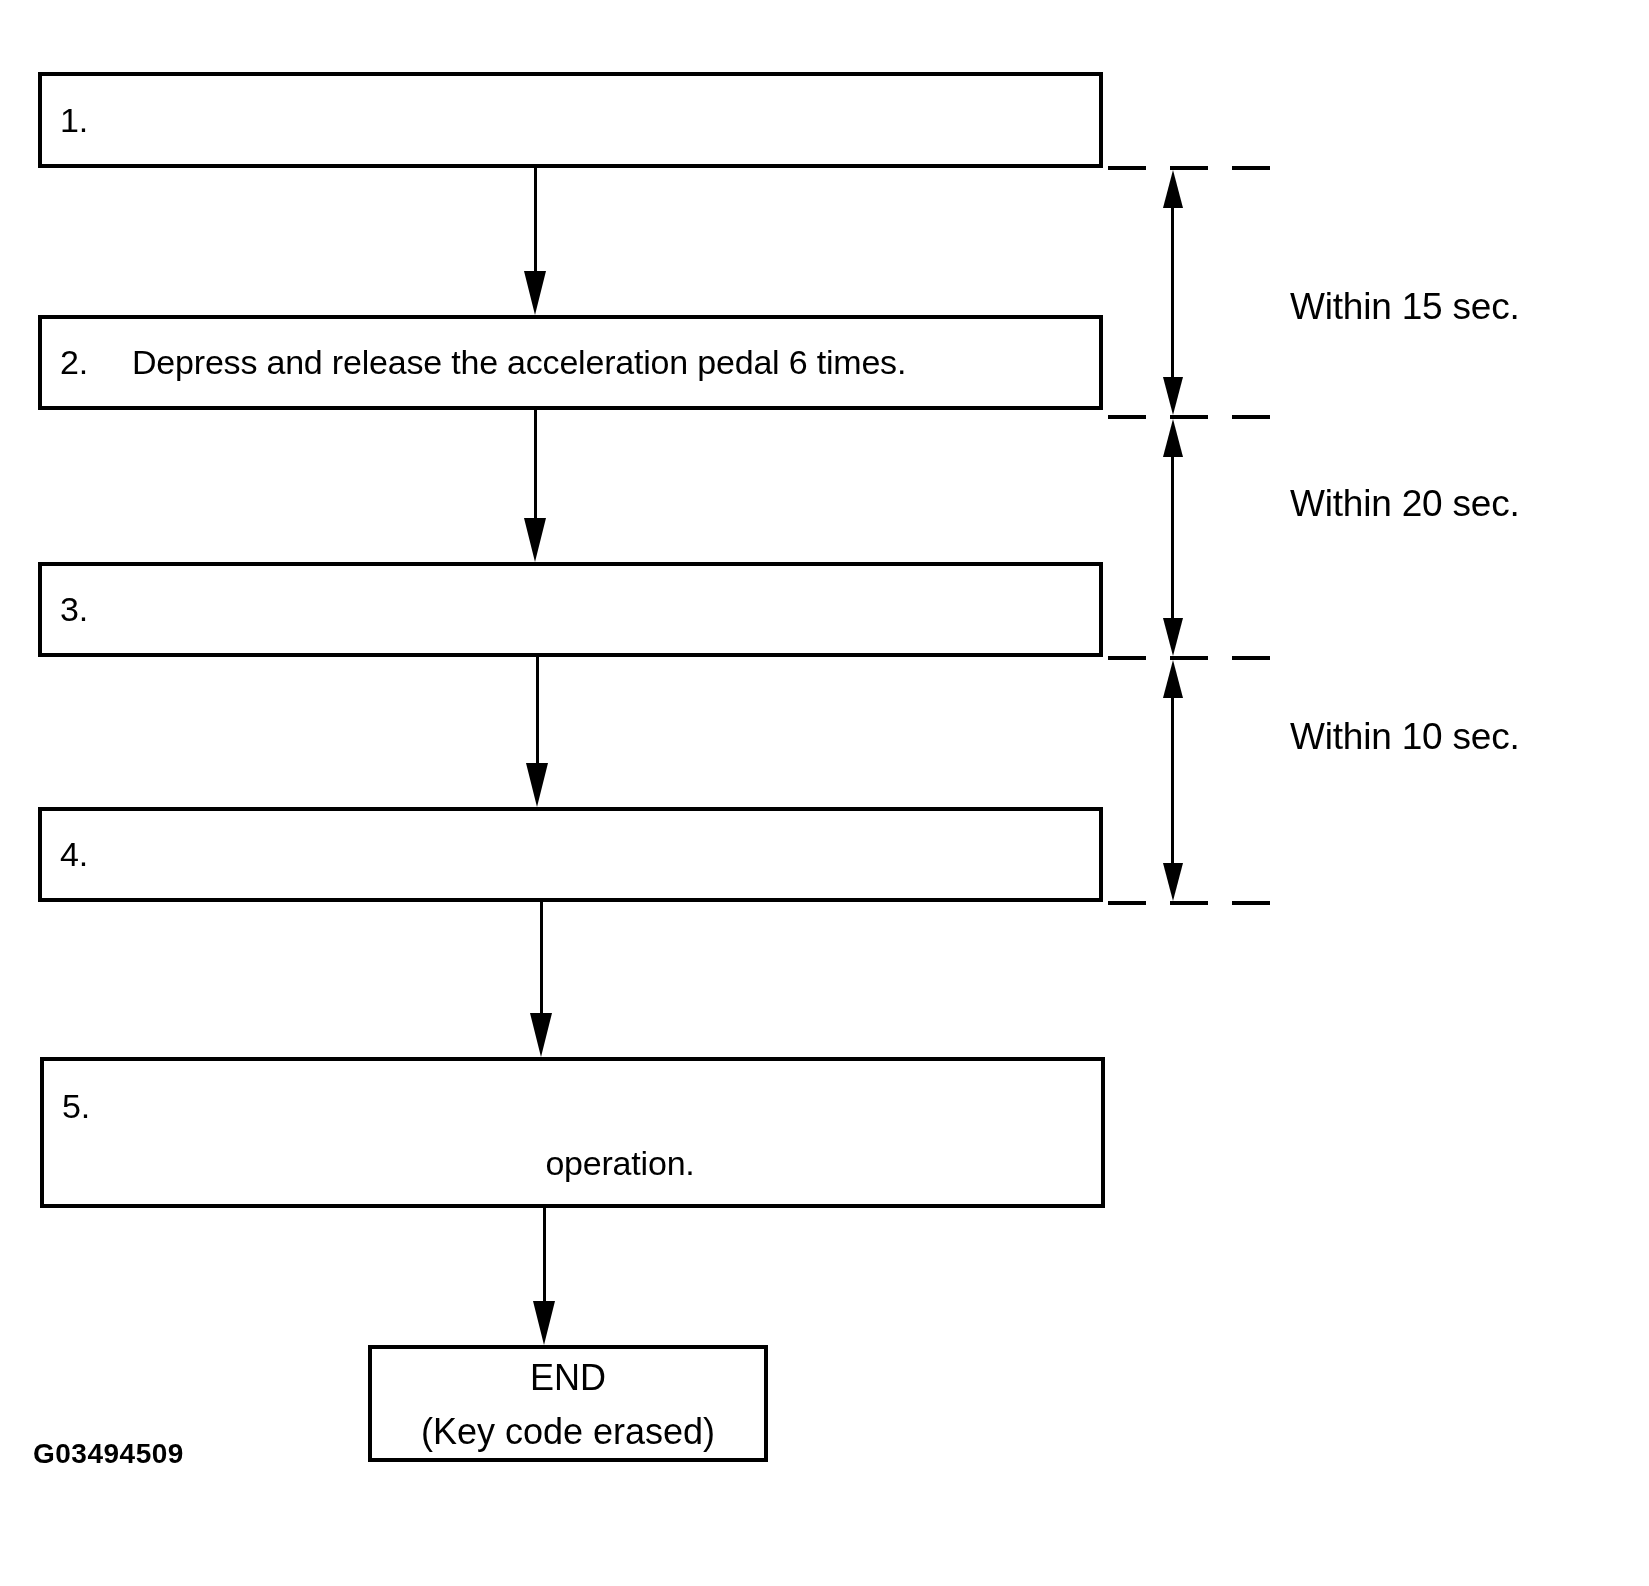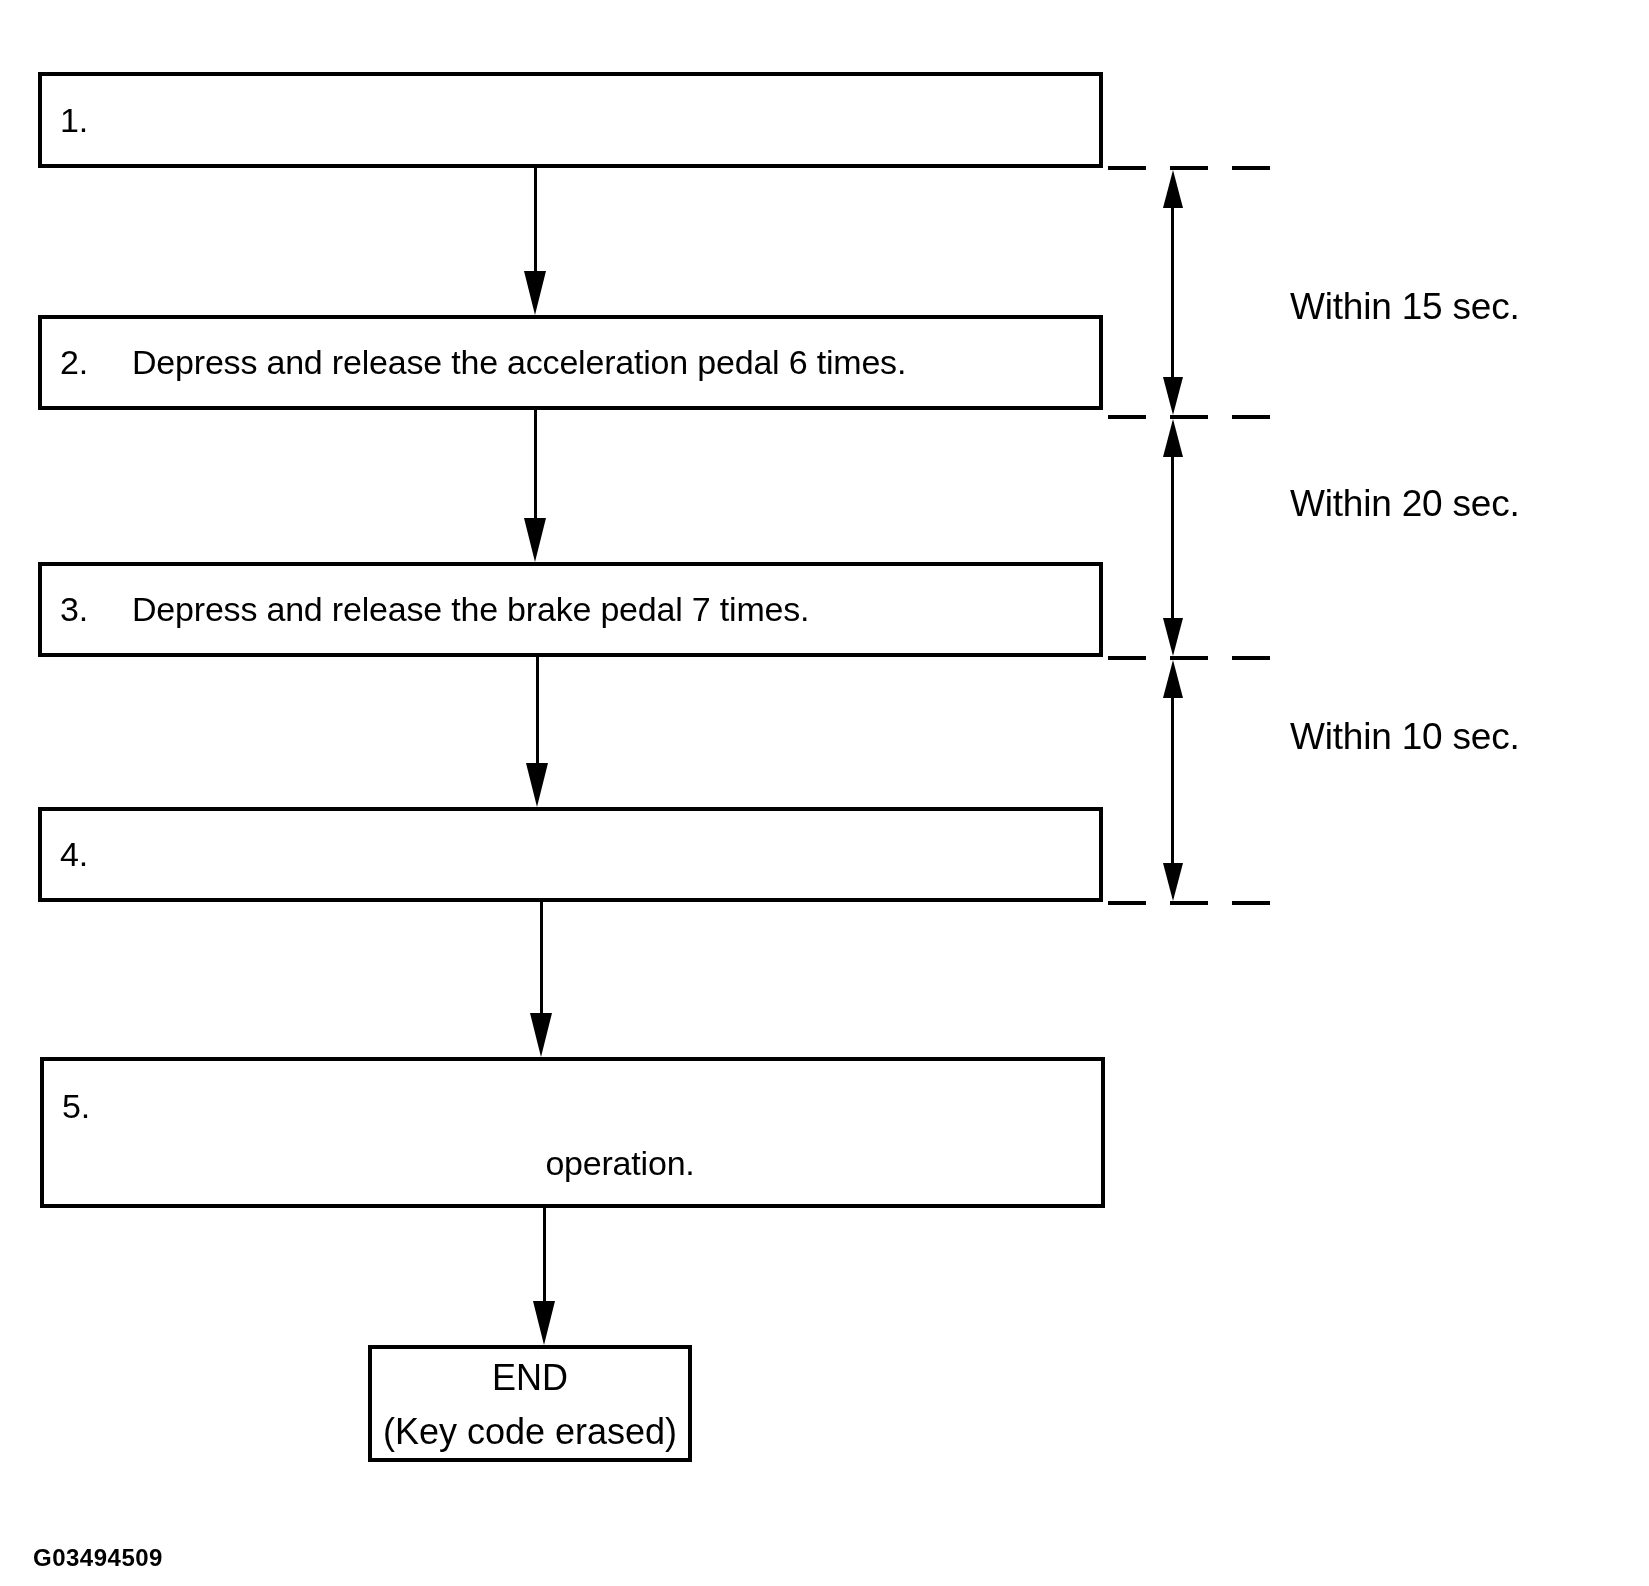--- a/index.html
+++ b/index.html
@@ -178,7 +178,6 @@
 
   <div class="step-box box3">
     <span class="num">3.</span>
-    <span class="txt">Depress and release the brake pedal 7 times.</span>
   </div>
 
   <div class="vline" style="left:536px; top:657px; height:108px;"></div>

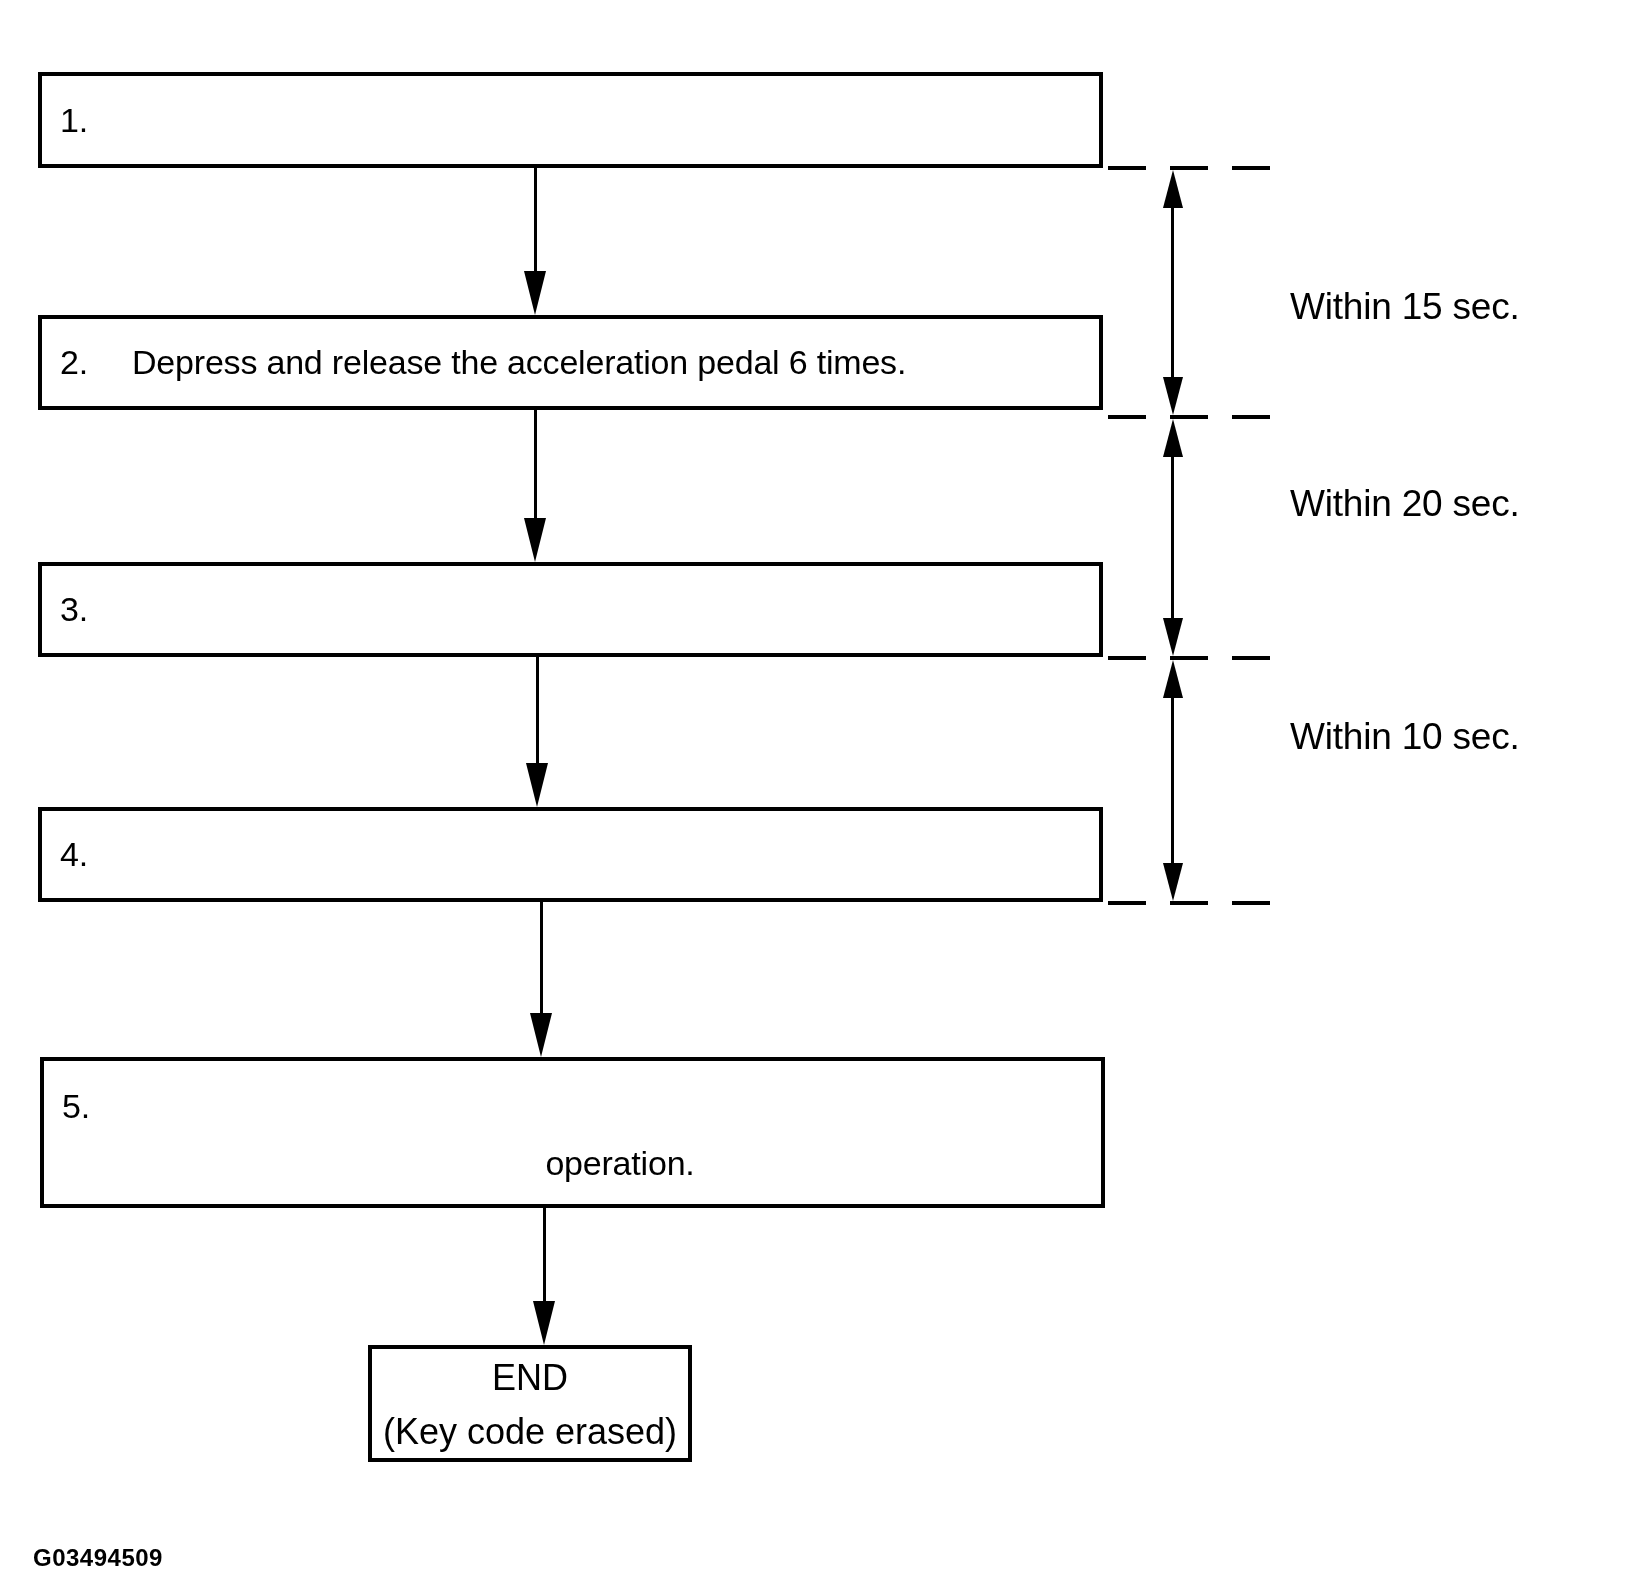--- a/index.html
+++ b/index.html
@@ -73,7 +73,7 @@
     position: absolute;
     left: 368px;
     top: 1345px;
-    width: 324px;
+    width: 400px;
     height: 117px;
     border: 4px solid #000000;
     box-sizing: border-box;

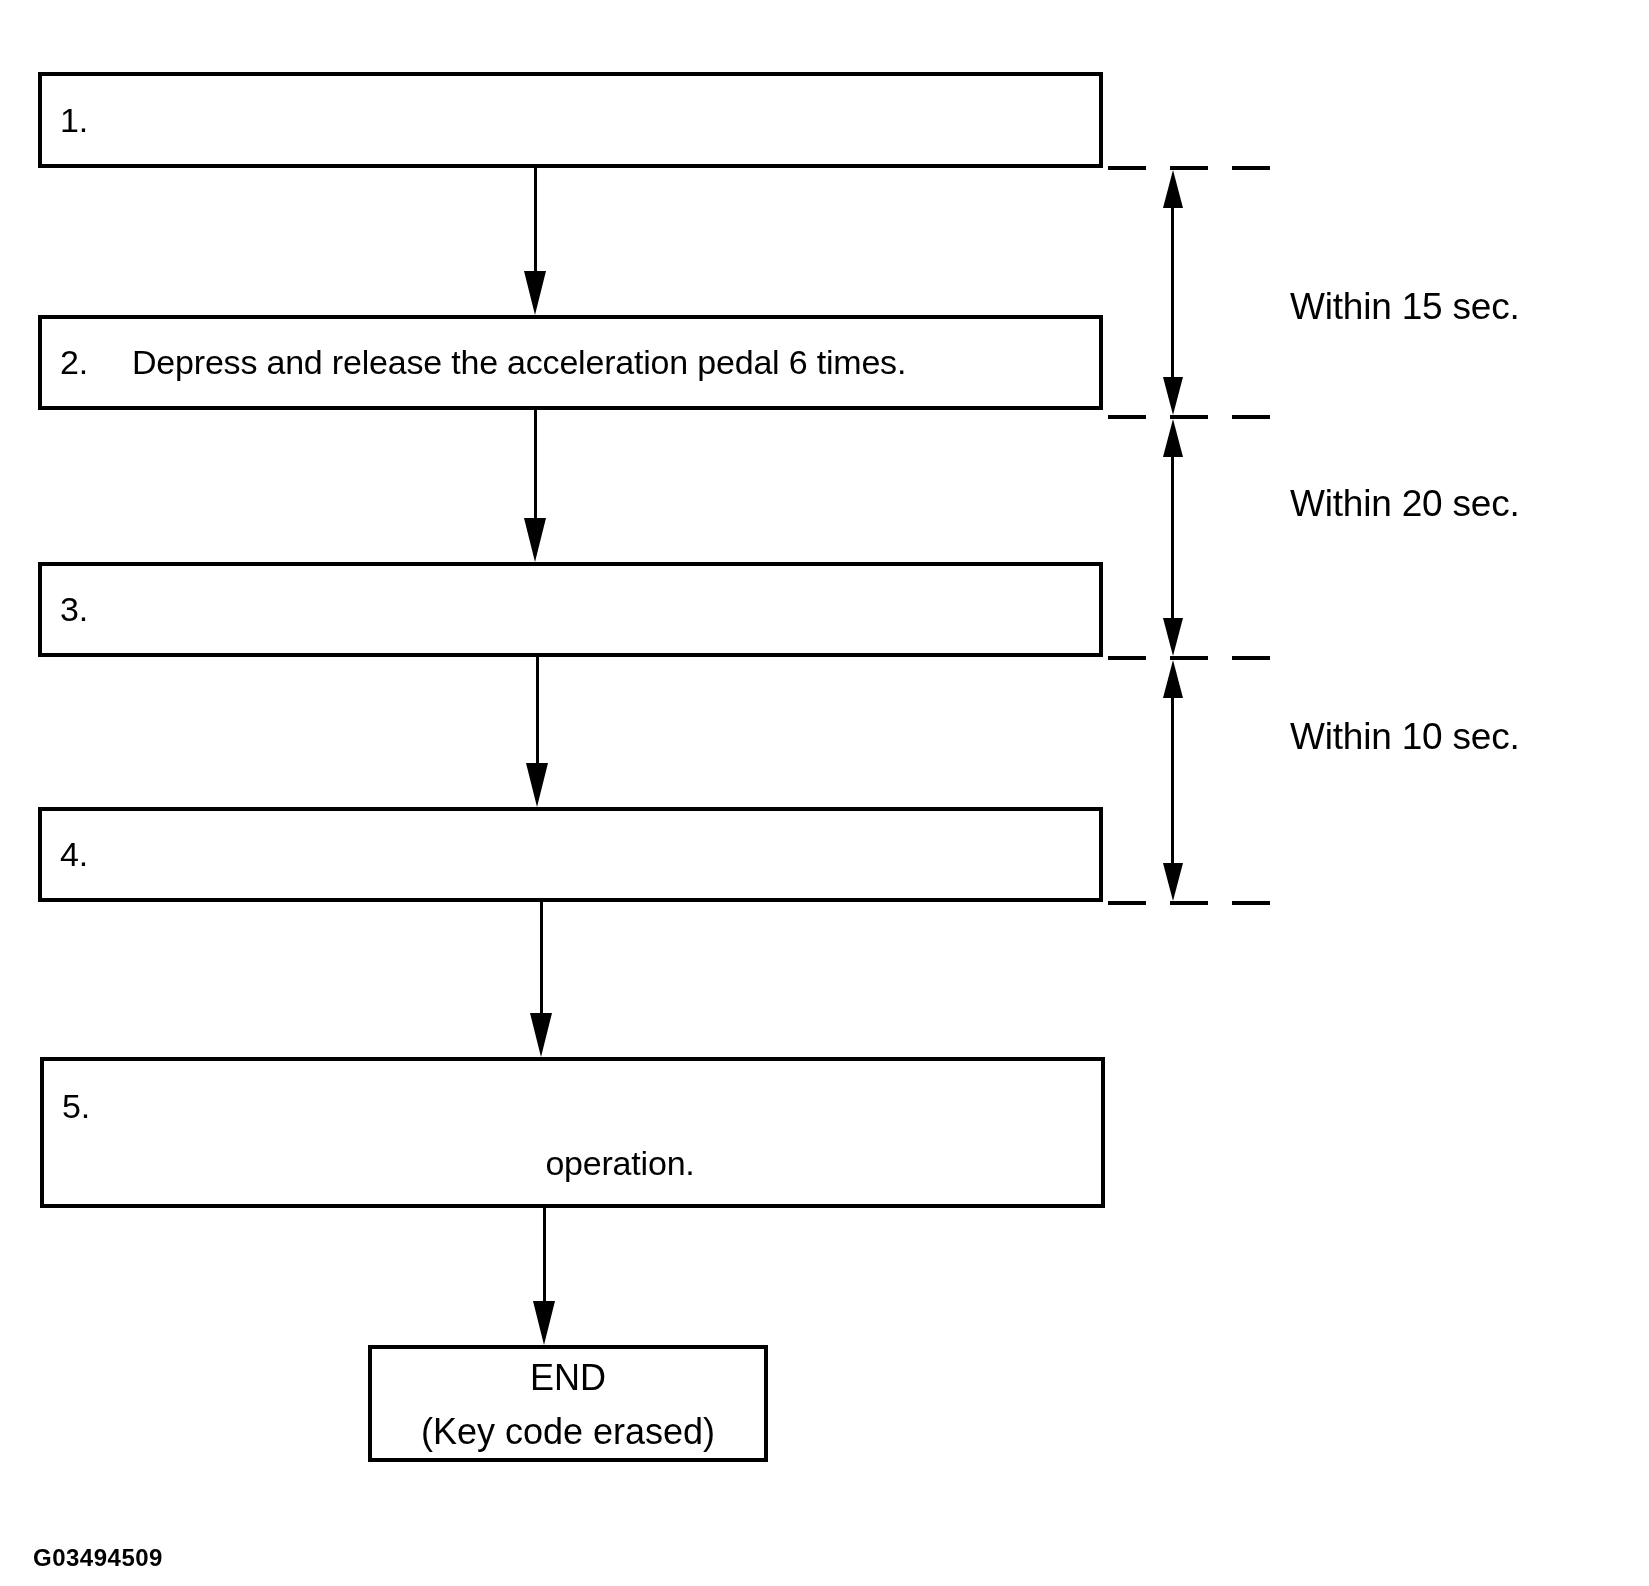--- a/index.html
+++ b/index.html
@@ -150,8 +150,8 @@
   .figure-code {
     position: absolute;
     left: 33px;
-    top: 1544px;
-    font-size: 24px;
+    top: 1438px;
+    font-size: 28px;
     font-weight: bold;
     letter-spacing: 0.5px;
   }

